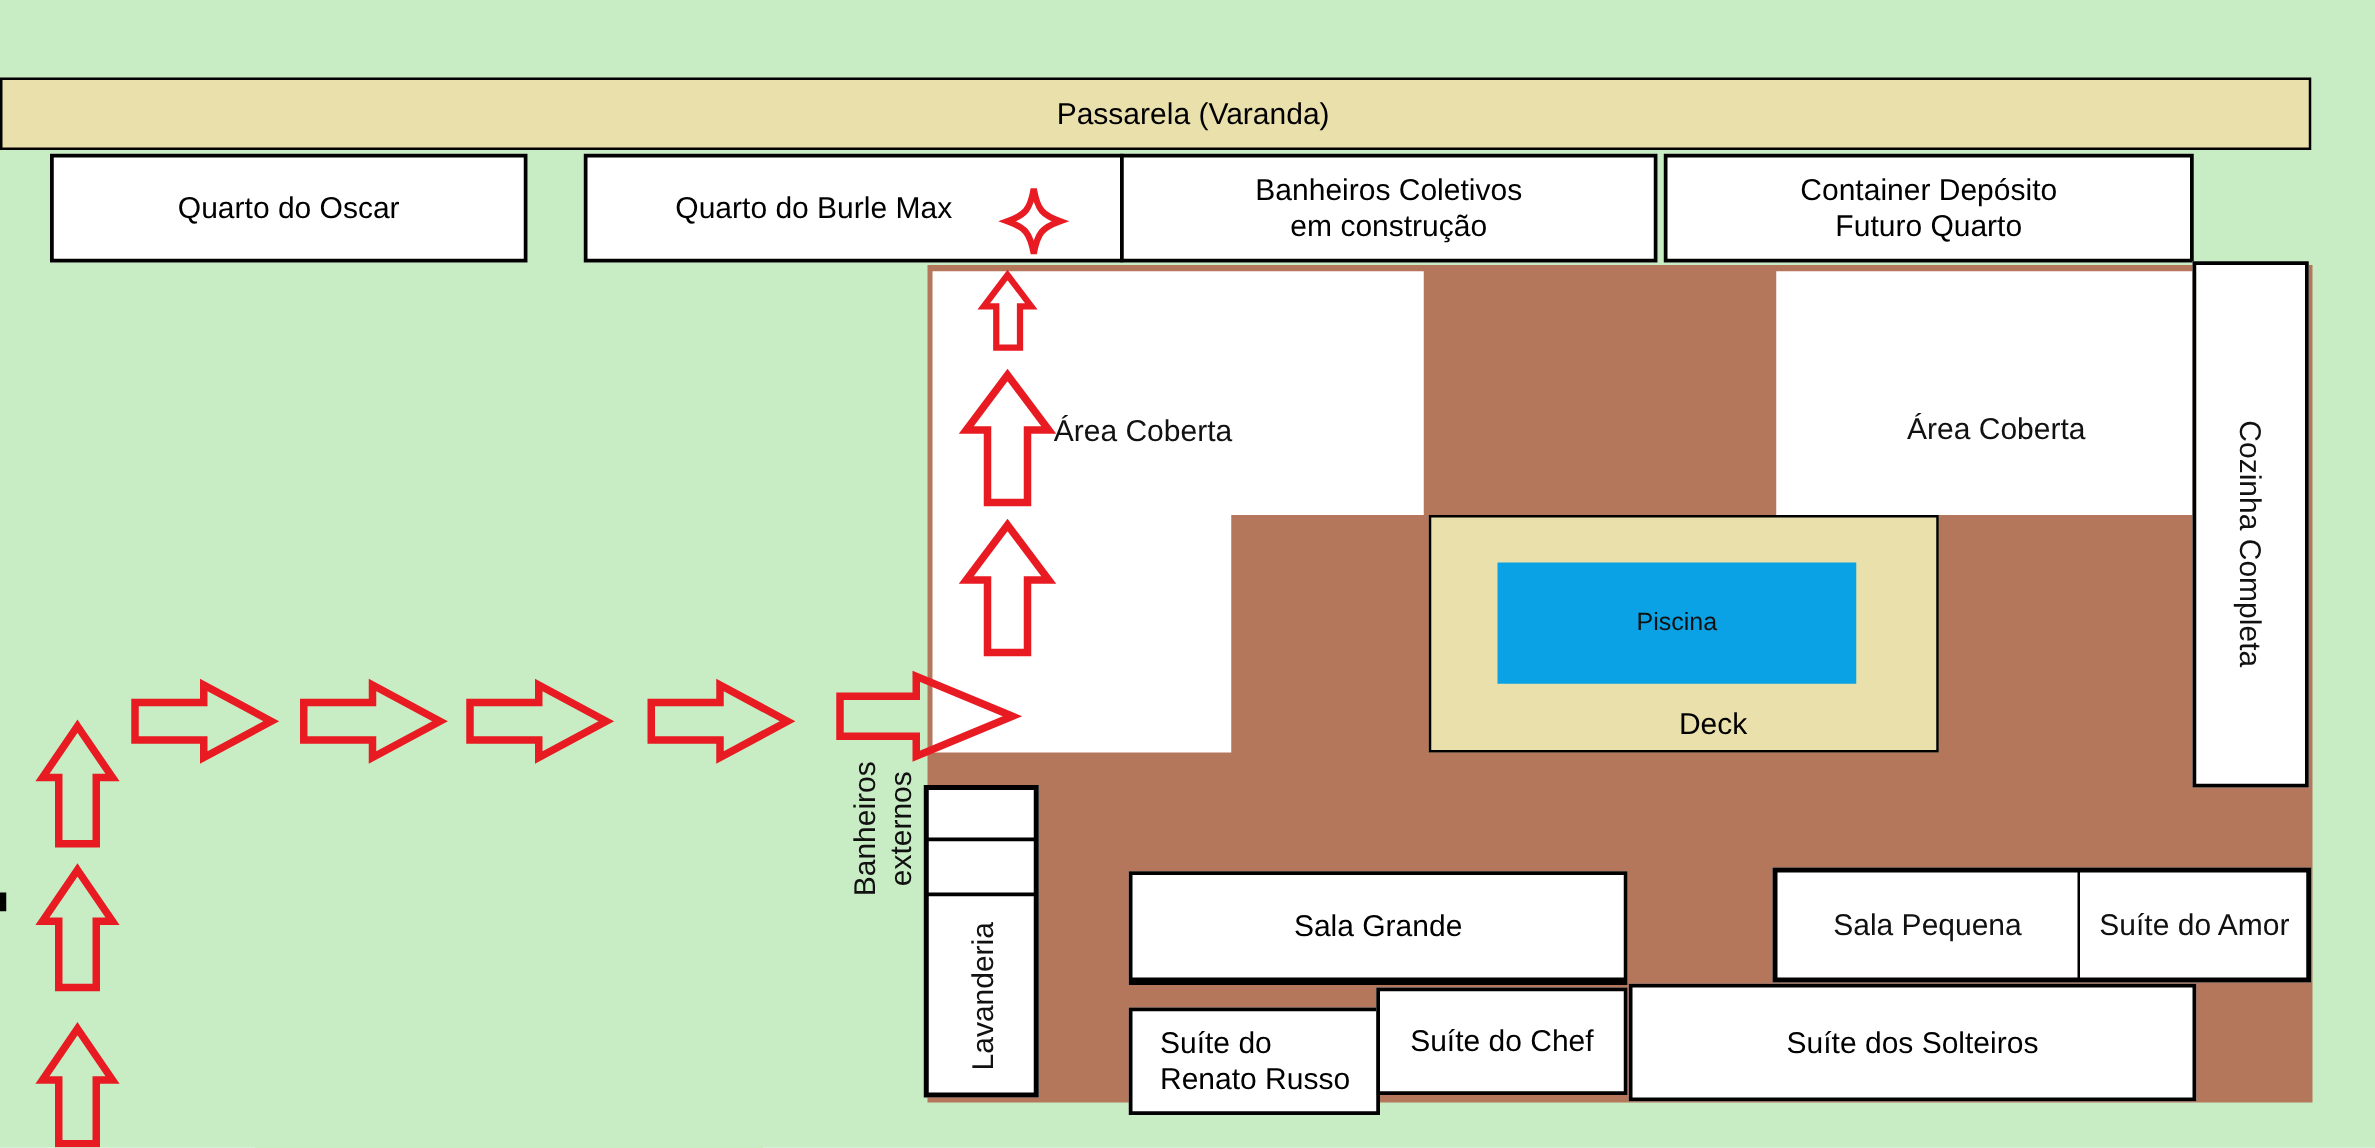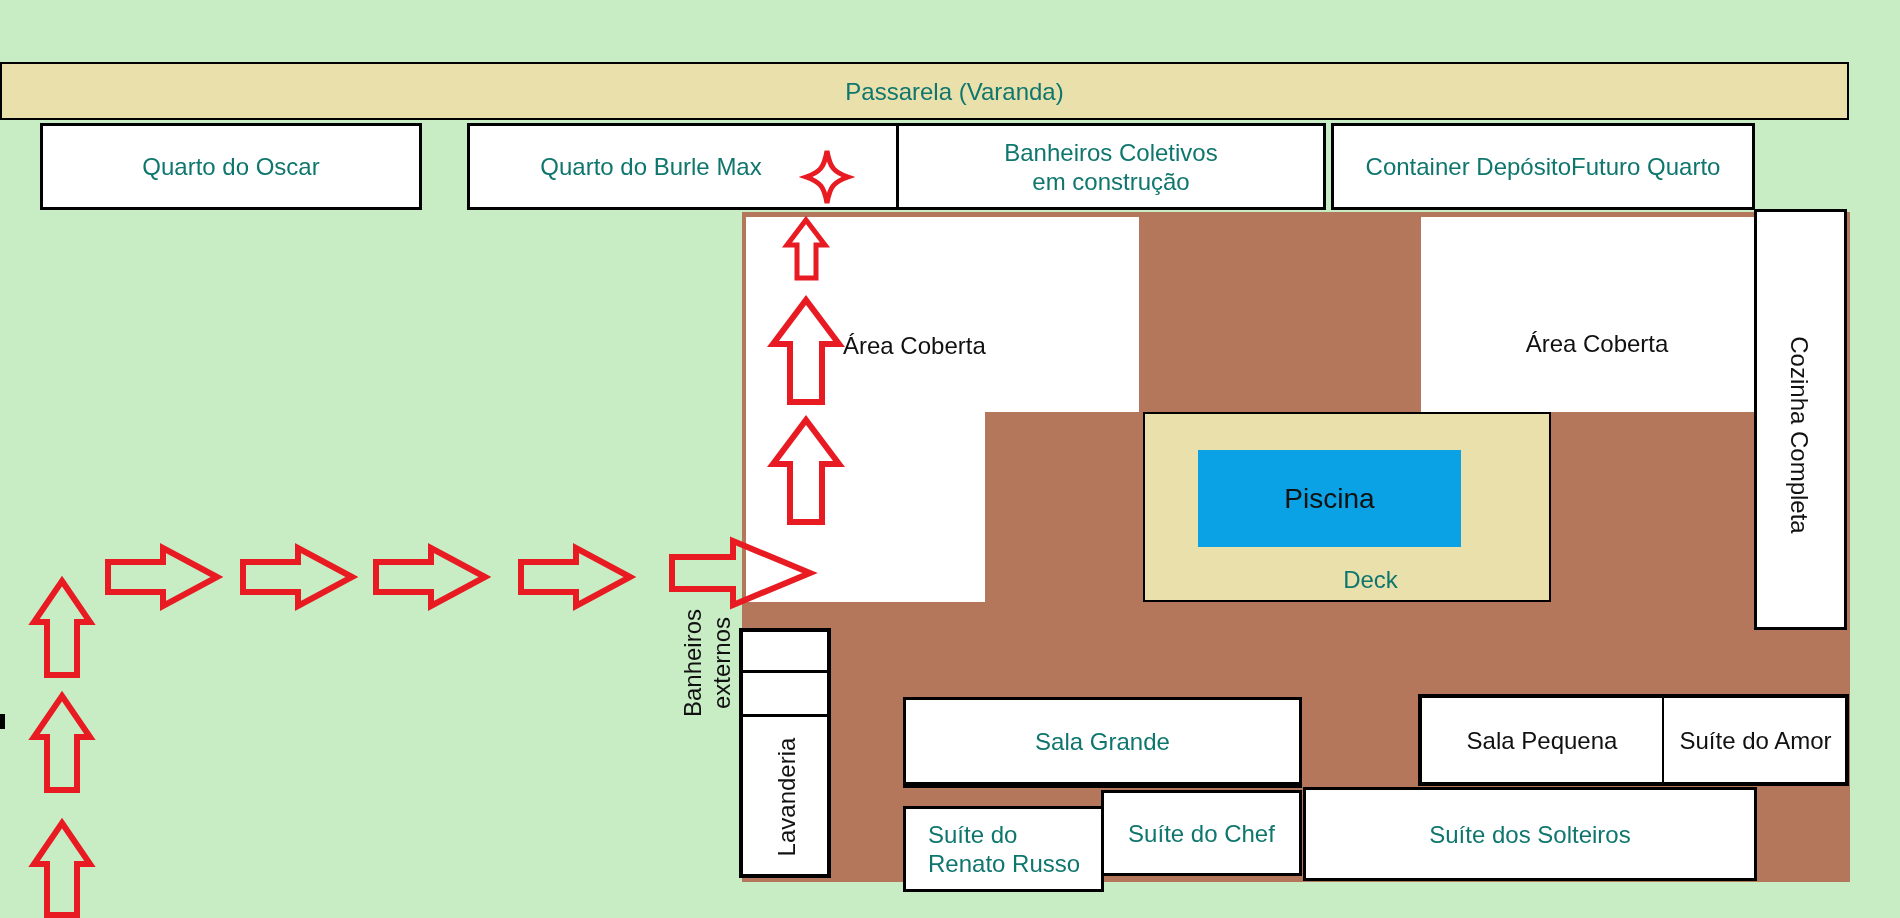--- a/index.html
+++ b/index.html
@@ -29,7 +29,7 @@
     border:3px solid var(--c-border_black,#000);
     display:flex;align-items:center;justify-content:center;
     text-align:center;
-    font-size:24px;color:#0f766e;
+    font-size:24px;color:#000000;
     box-sizing:border-box;
     line-height:29px;
   }

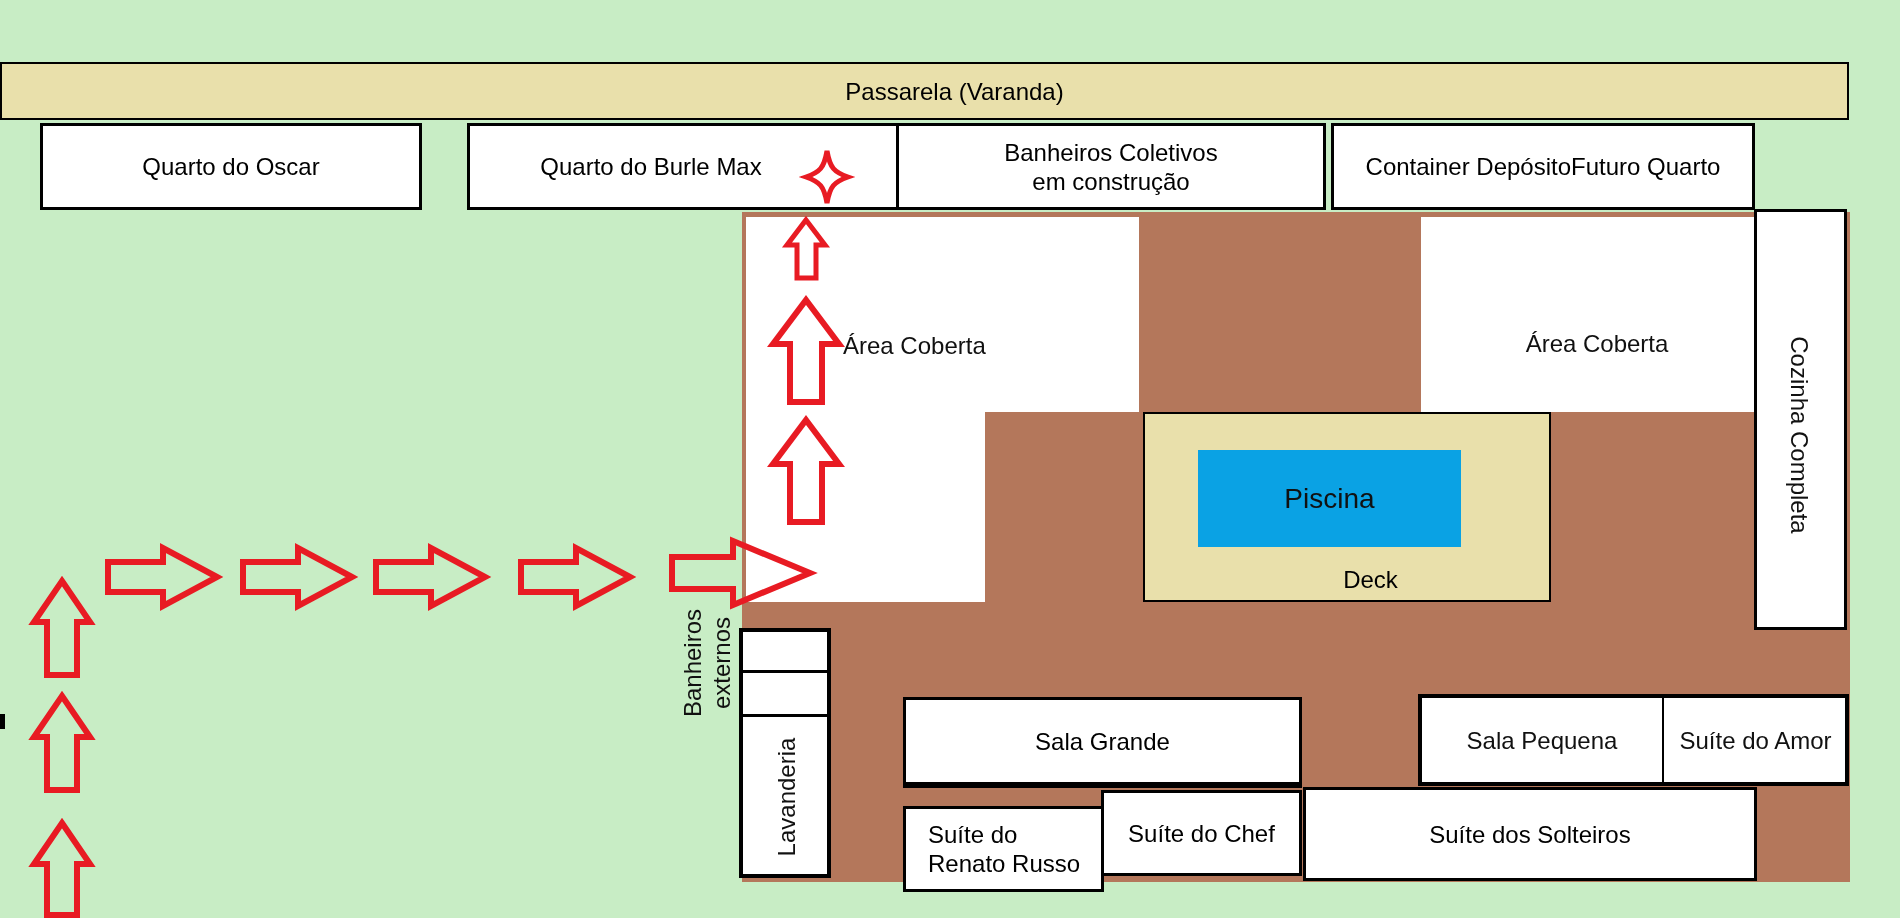--- a/index.html
+++ b/index.html
@@ -79,7 +79,7 @@
     <span>Banheiros Coletivos</span>
     <span>em construção</span>
   </div>
-  <div class="box" style="left:1331px;top:123px;width:424px;height:87px;flex-direction:row;">
+  <div class="box" style="left:1331px;top:123px;width:424px;height:87px;flex-direction:column;">
     <span>Container Depósito</span>
     <span>Futuro Quarto</span>
   </div>

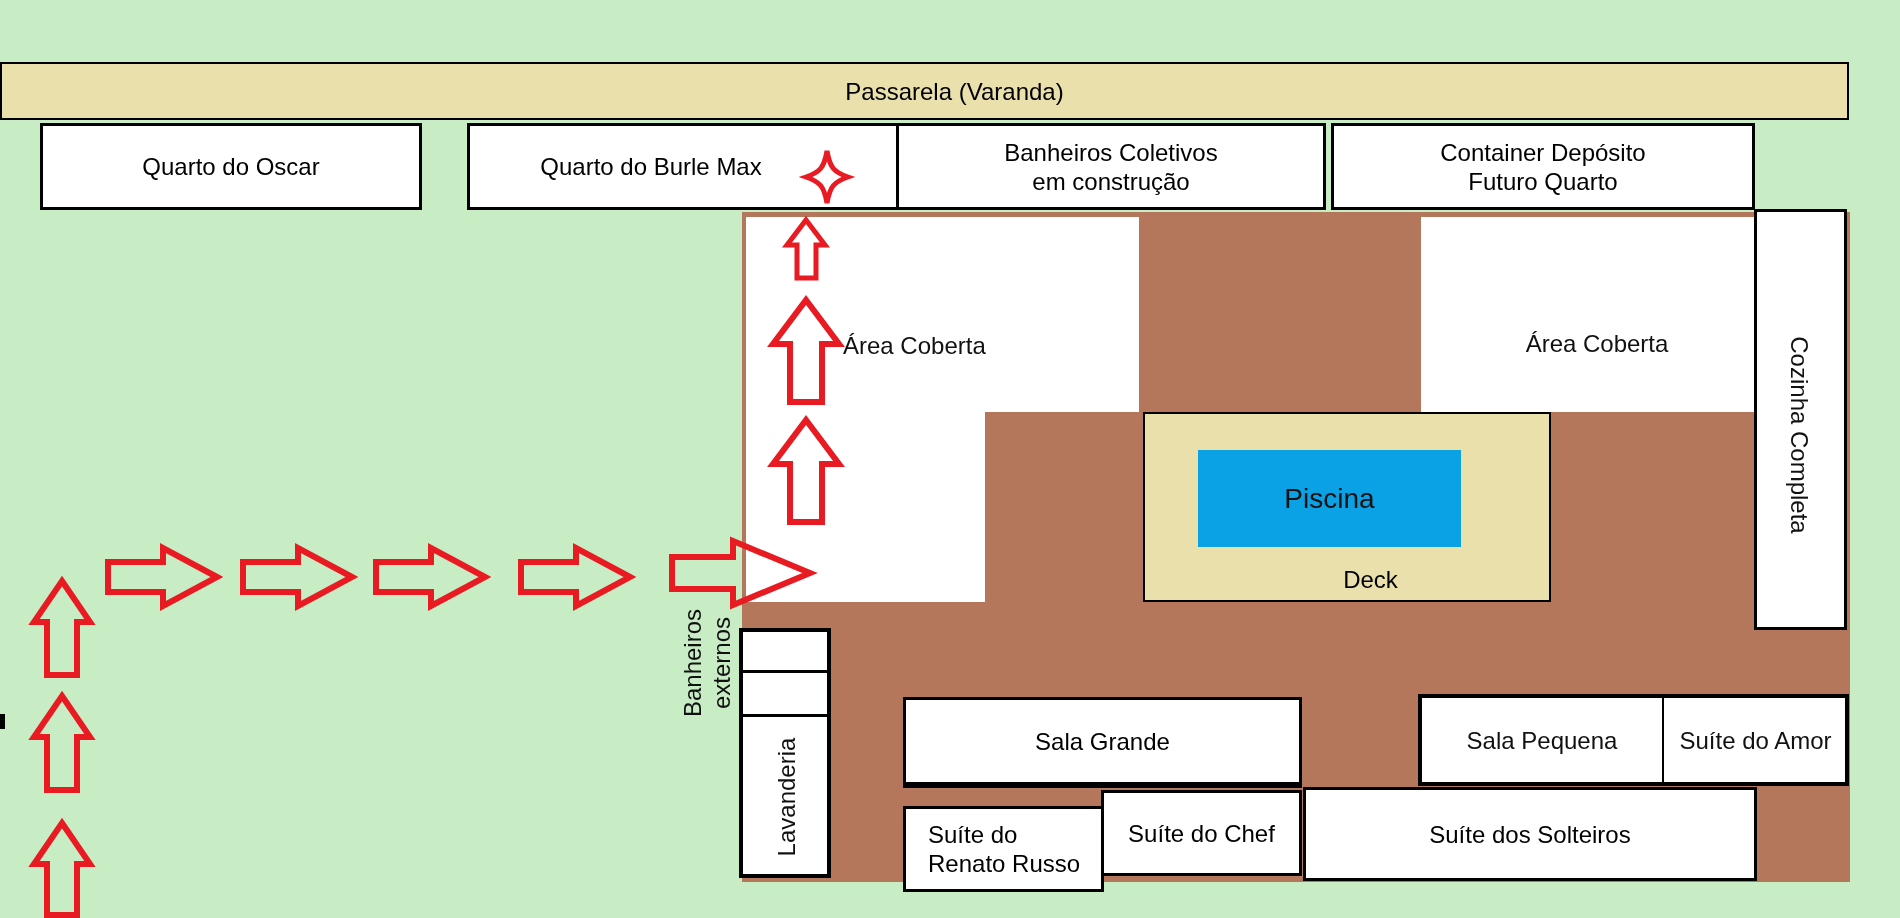--- a/index.html
+++ b/index.html
@@ -102,9 +102,9 @@
               background:var(--c-walkway_tan,#e9e0ab);border-width:2px;">
     <span style="position:absolute;left:0;right:0;bottom:6px;margin-left:47px;">Deck</span>
   </div>
-  <div class="abs" style="left:1198px;top:450px;width:263px;height:97px;
+  <div class="abs" style="left:1198px;top:450px;width:287px;height:97px;
               background:var(--c-pool_blue,#0aa2e4);
-              display:flex;align-items:center;justify-content:center;font-size:28px;color:#111;">
+              display:flex;align-items:center;justify-content:center;font-size:20px;color:#111;">
     <span>Piscina</span>
   </div>
 

